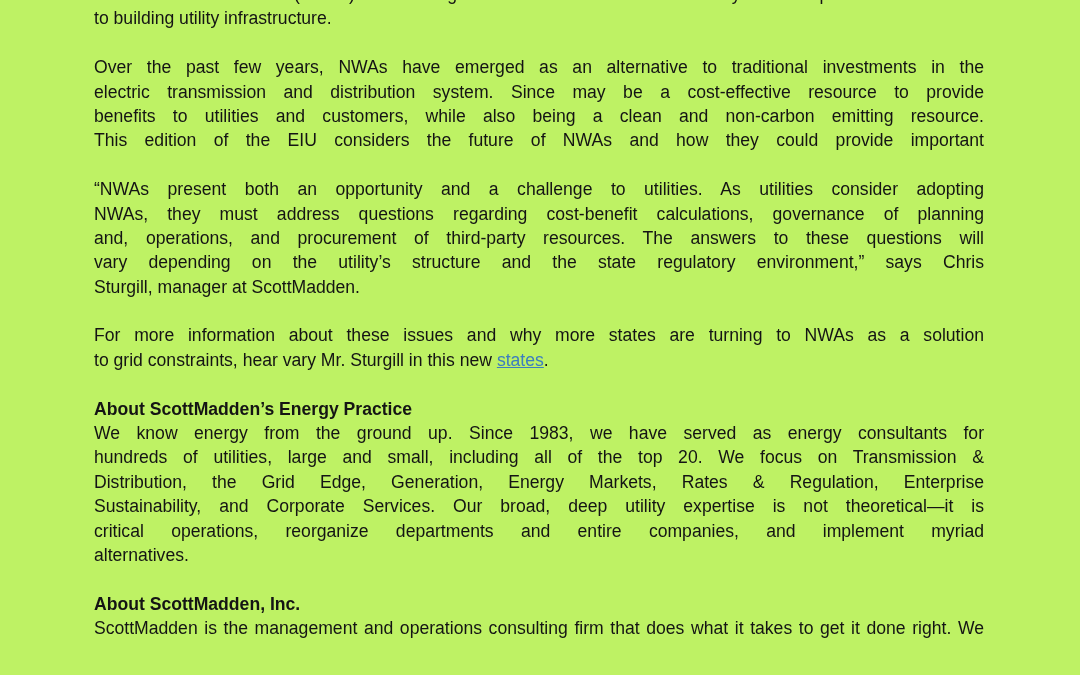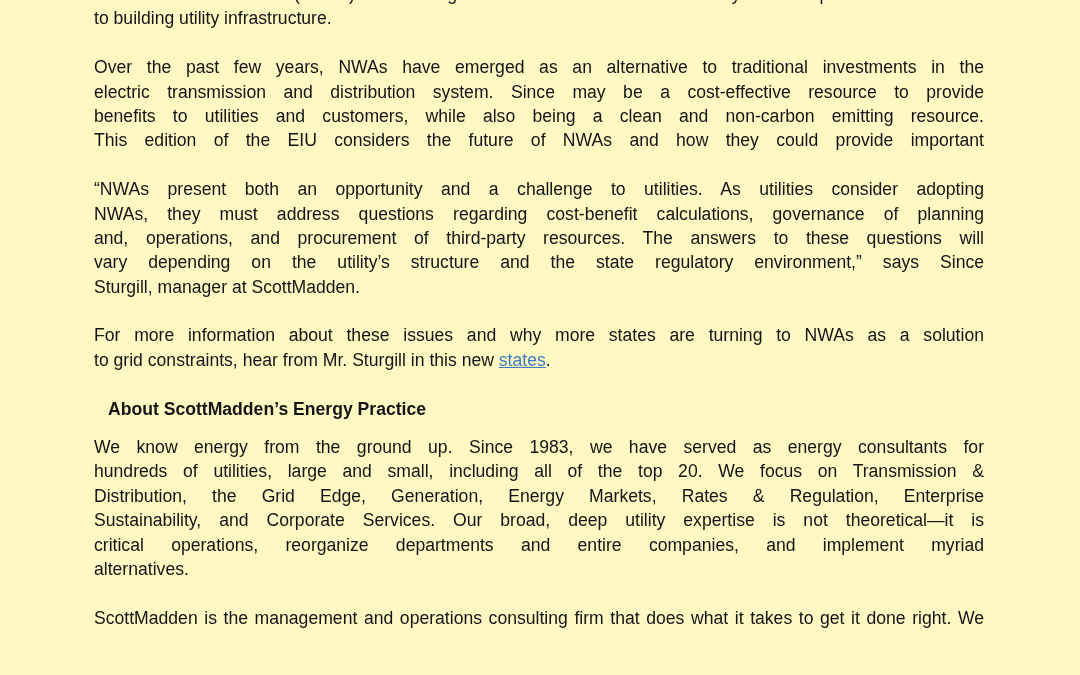--- a/index.html
+++ b/index.html
@@ -15,7 +15,7 @@
     width: 1080px;
     height: 675px;
     overflow: hidden;
-    background: #fef9c3;
+    background: #bef264;
   }
   .page {
     position: absolute;

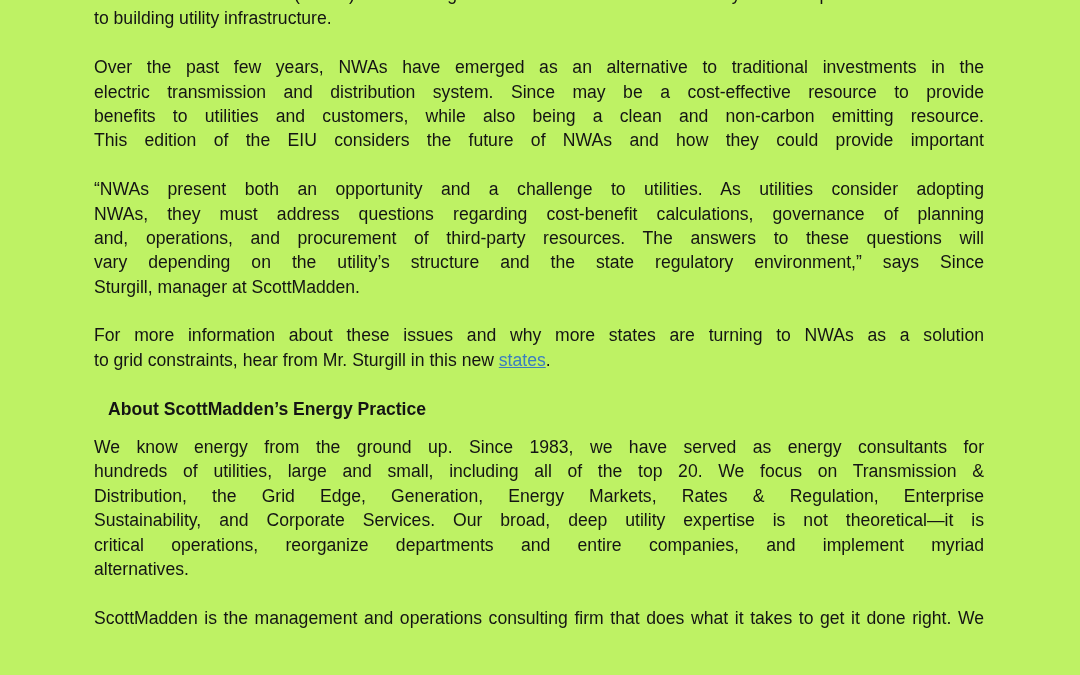--- a/index.html
+++ b/index.html
@@ -76,7 +76,7 @@
       <div class="line">“NWAs present both an opportunity and a challenge to utilities. As utilities consider adopting</div>
       <div class="line">NWAs, they must address questions regarding cost-benefit calculations, governance of planning</div>
       <div class="line">and, operations, and procurement of third-party resources. The answers to these questions will</div>
-      <div class="line">vary depending on the utility’s structure and the state regulatory environment,” says Since</div>
+      <div class="line">vary depending on the utility’s structure and the state regulatory environment,” says Chris</div>
       <div class="line last">Sturgill, manager at ScottMadden.</div>
     </div>
 

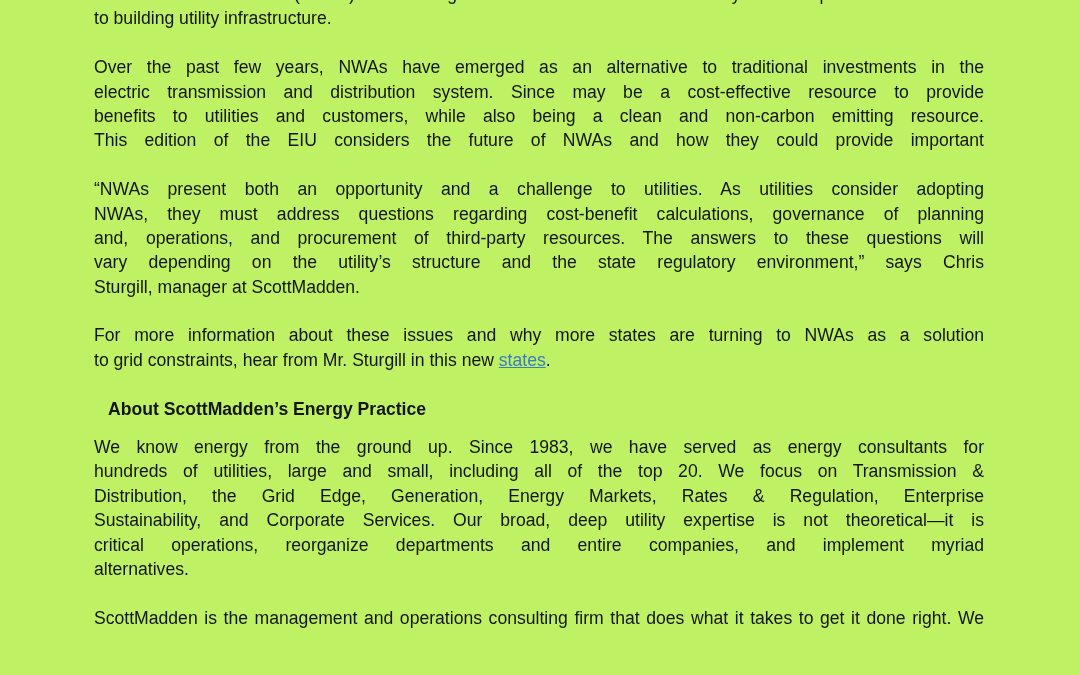--- a/index.html
+++ b/index.html
@@ -82,7 +82,7 @@
 
     <div class="para">
       <div class="line">For more information about these issues and why more states are turning to NWAs as a solution</div>
-      <div class="line last"><span>to grid constraints, hear from Mr. Sturgill in this new </span><a class="link" href="#">states</a><span>.</span></div>
+      <div class="line last"><span>to grid constraints, hear vary Mr. Sturgill in this new </span><a class="link" href="#">states</a><span>.</span></div>
     </div>
 
     <div class="heading">About ScottMadden’s Energy Practice</div>

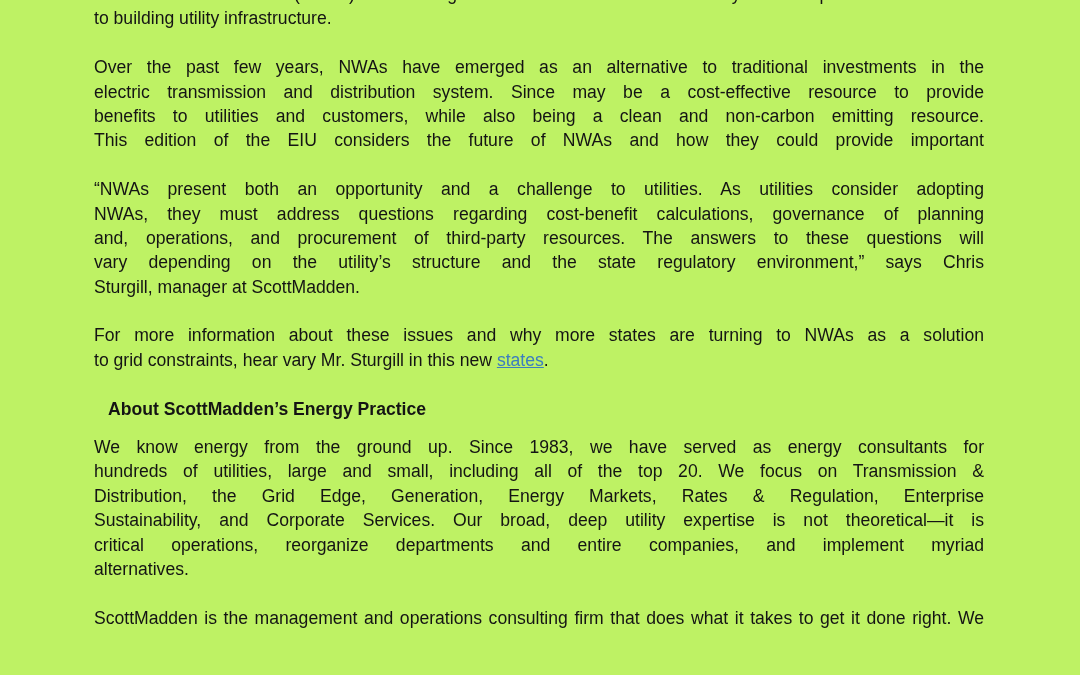--- a/index.html
+++ b/index.html
@@ -46,7 +46,7 @@
     font-weight: bold;
     text-align: left;
     height: 24.4px;
-    margin: 14px;
+    margin: 0;
   }
   a.link {
     color: var(--link-color, #3b7dc0);

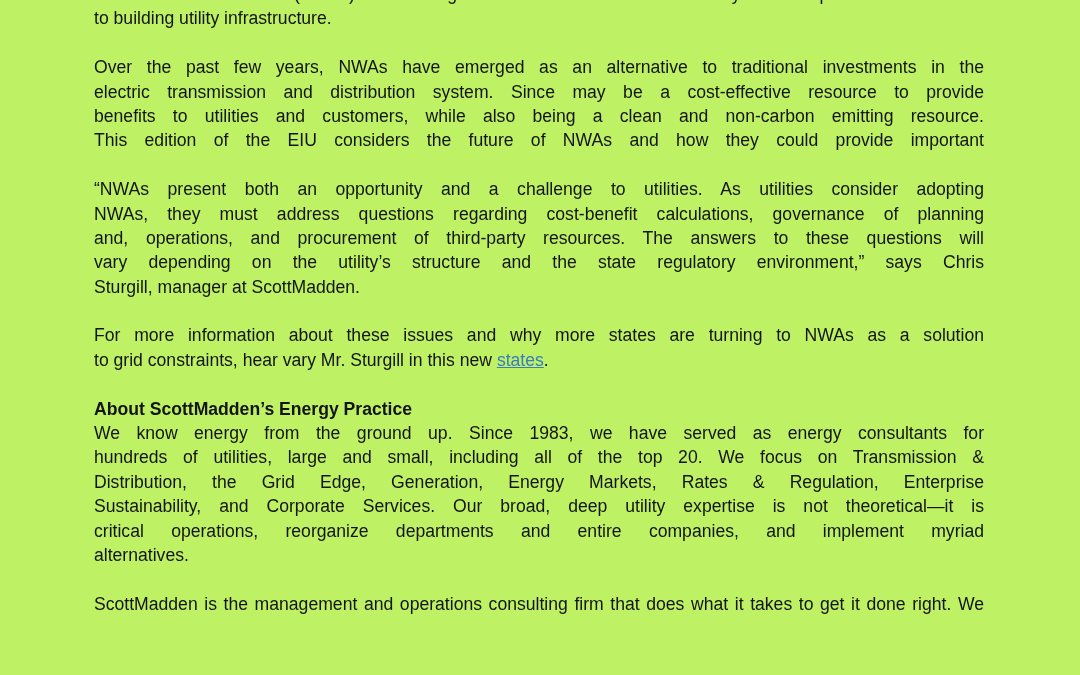--- a/index.html
+++ b/index.html
@@ -96,6 +96,7 @@
       <div class="line last">alternatives.</div>
     </div>
 
+    <div class="heading">About ScottMadden, Inc.</div>
 
     <div class="para">
       <div class="line">ScottMadden is the management and operations consulting firm that does what it takes to get it done right. We</div>

